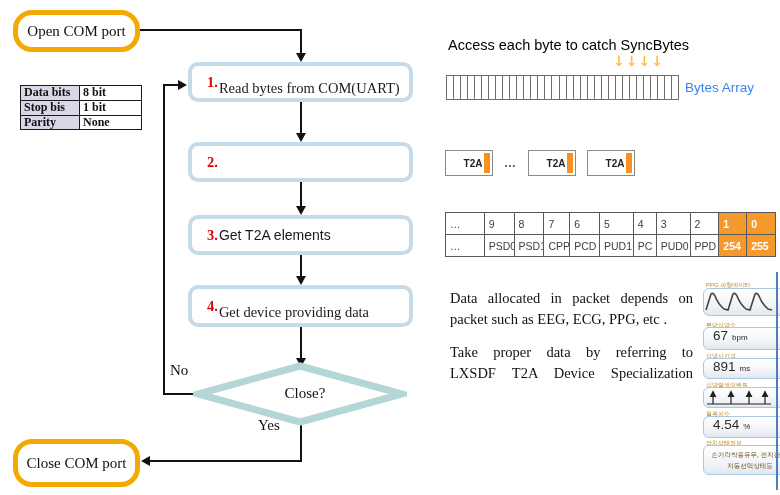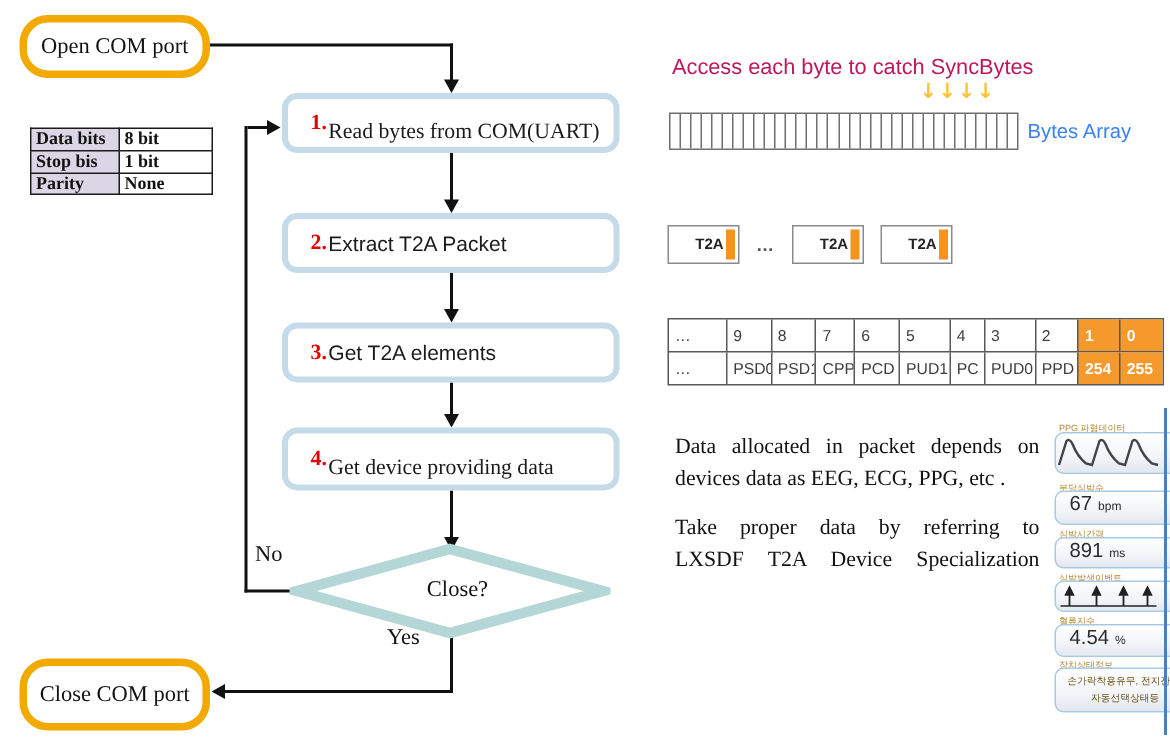--- a/index.html
+++ b/index.html
@@ -60,7 +60,7 @@
   .jlast{text-align:left;}
 
   
-  .heading{font:14.5px "Liberation Sans",sans-serif;color:#be185d;}
+  .heading{font:14.5px "Liberation Sans",sans-serif;color:#000000;}
   .syncarrows{font:bold 14px "DejaVu Sans",sans-serif;color:#FFC23E;letter-spacing:1px;}
   .balabel{font:13.5px "Liberation Sans",sans-serif;color:#3b82f6;}
   .dots{font:bold 12px "Liberation Sans",sans-serif;color:#555;}

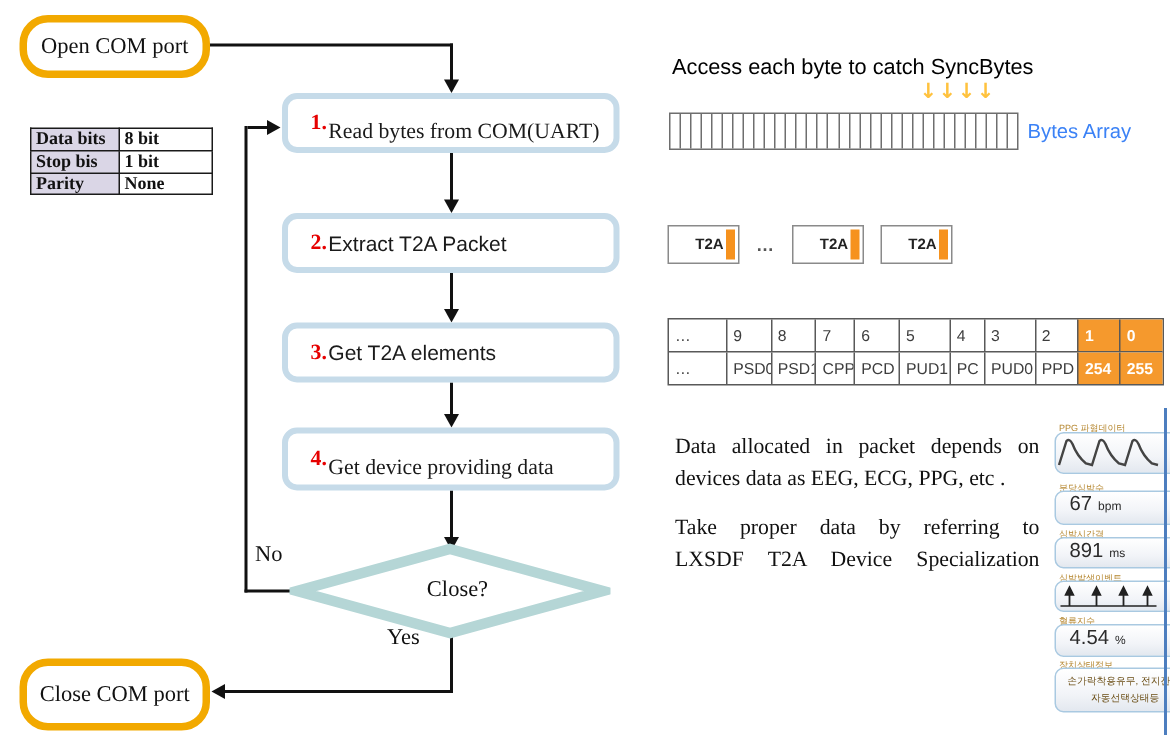--- a/index.html
+++ b/index.html
@@ -134,7 +134,6 @@
   </div>
   <div class="abs pbox" style="left:188px;top:142px;width:225px;height:40px;">
     <span class="pnum">2.</span>
-    <span class="ptext-sans">Extract T2A Packet</span>
   </div>
   <div class="abs pbox" style="left:188px;top:215px;width:225px;height:40px;">
     <span class="pnum">3.</span>

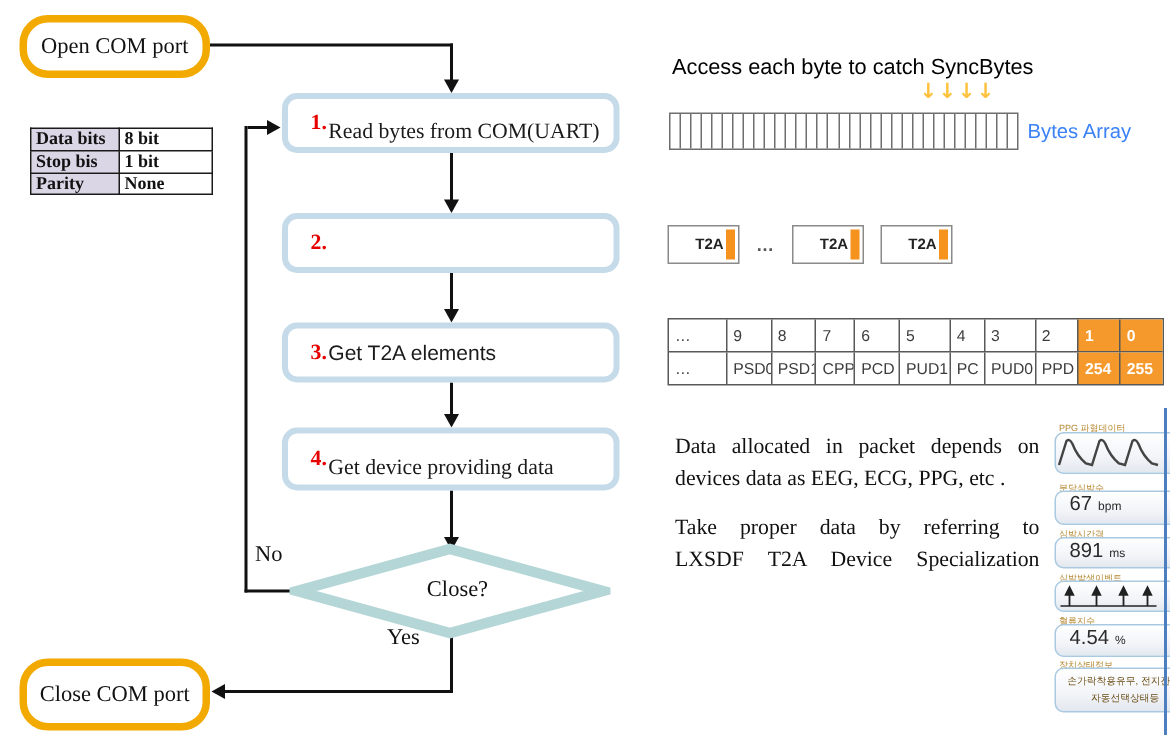--- a/index.html
+++ b/index.html
@@ -235,7 +235,7 @@
 
   <div class="abs note" style="left:450px;top:288px;">
     <div class="jline">Data allocated in packet depends on</div>
-    <div class="jlast">devices data as EEG, ECG, PPG, etc .</div>
+    <div class="jlast">packet such as EEG, ECG, PPG, etc .</div>
   </div>
   <div class="abs note" style="left:450px;top:342px;">
     <div class="jline">Take proper data by referring to</div>

